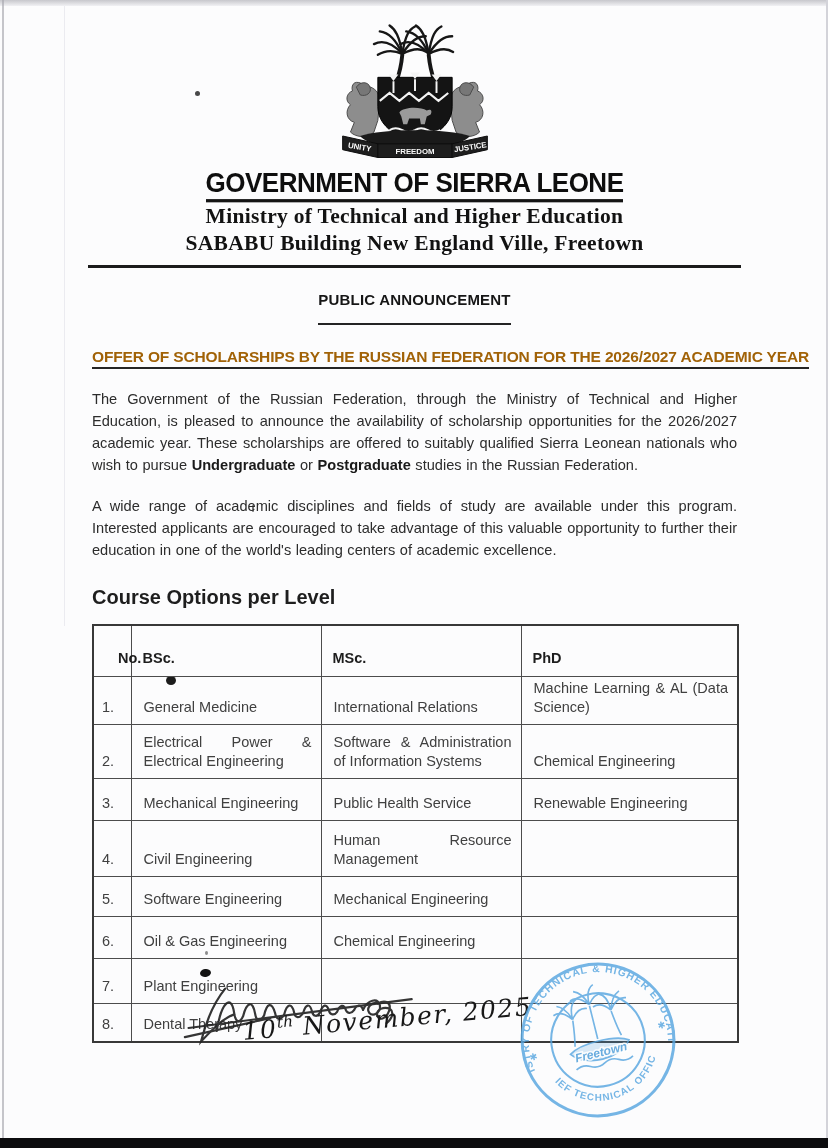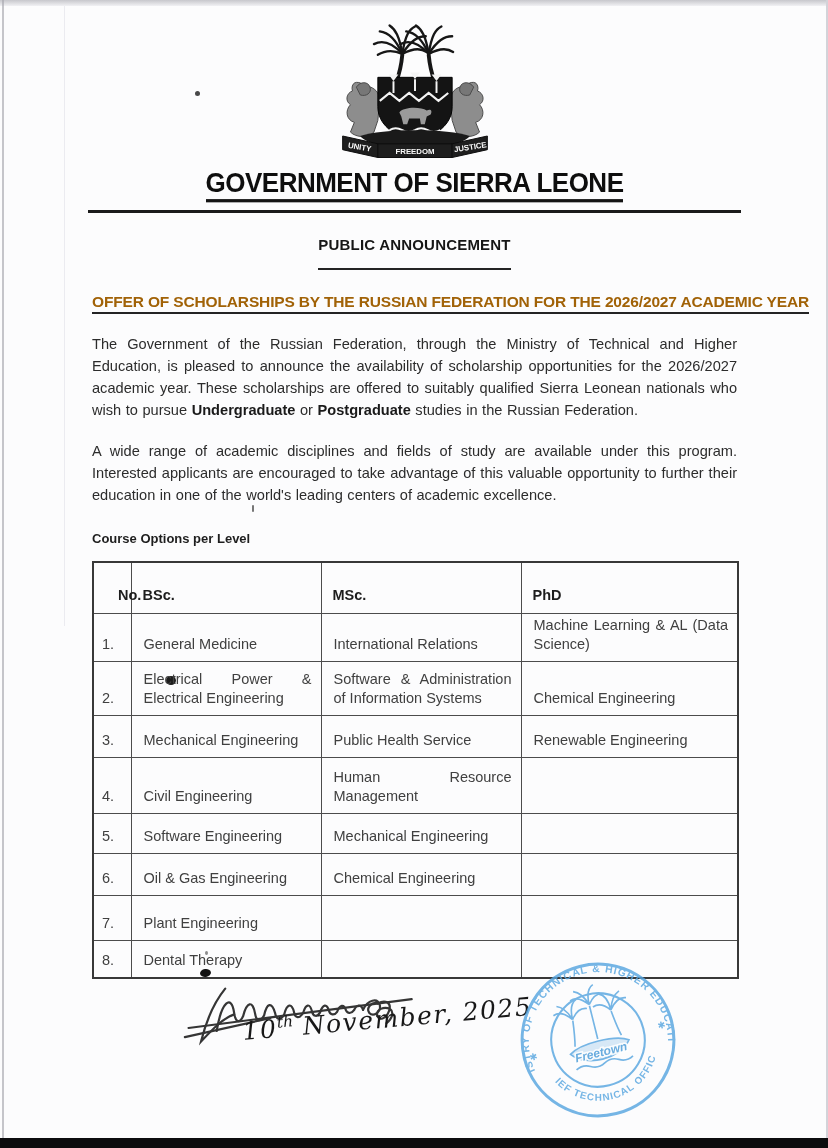--- a/index.html
+++ b/index.html
@@ -179,6 +179,7 @@
     </svg>
 
     <h1 class="gov-title">GOVERNMENT OF SIERRA LEONE</h1>
+    <h2 class="ministry-line">Ministry of Technical and Higher Education</h2>
     <div class="rule"></div>
 
     <h3 class="announcement">PUBLIC ANNOUNCEMENT</h3>

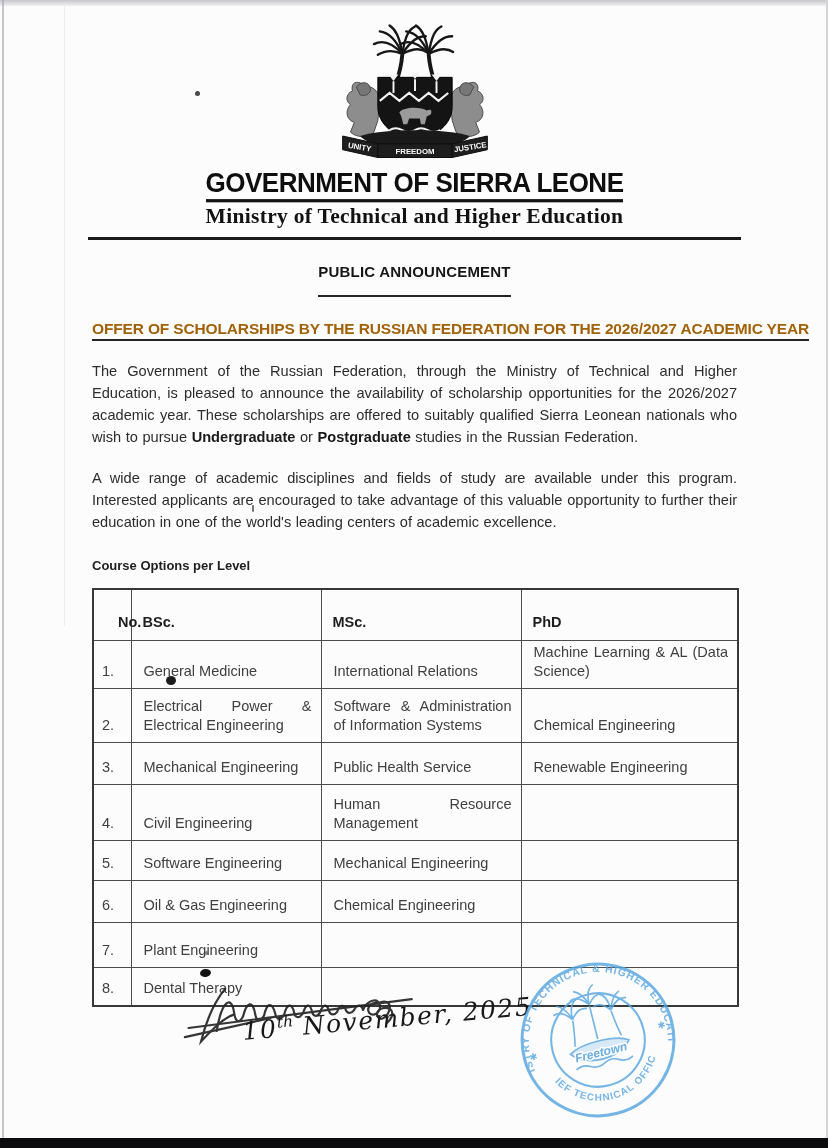--- a/index.html
+++ b/index.html
@@ -180,6 +180,7 @@
 
     <h1 class="gov-title">GOVERNMENT OF SIERRA LEONE</h1>
     <h2 class="ministry-line">Ministry of Technical and Higher Education</h2>
+    <h2 class="address-line">SABABU Building New England Ville, Freetown</h2>
     <div class="rule"></div>
 
     <h3 class="announcement">PUBLIC ANNOUNCEMENT</h3>

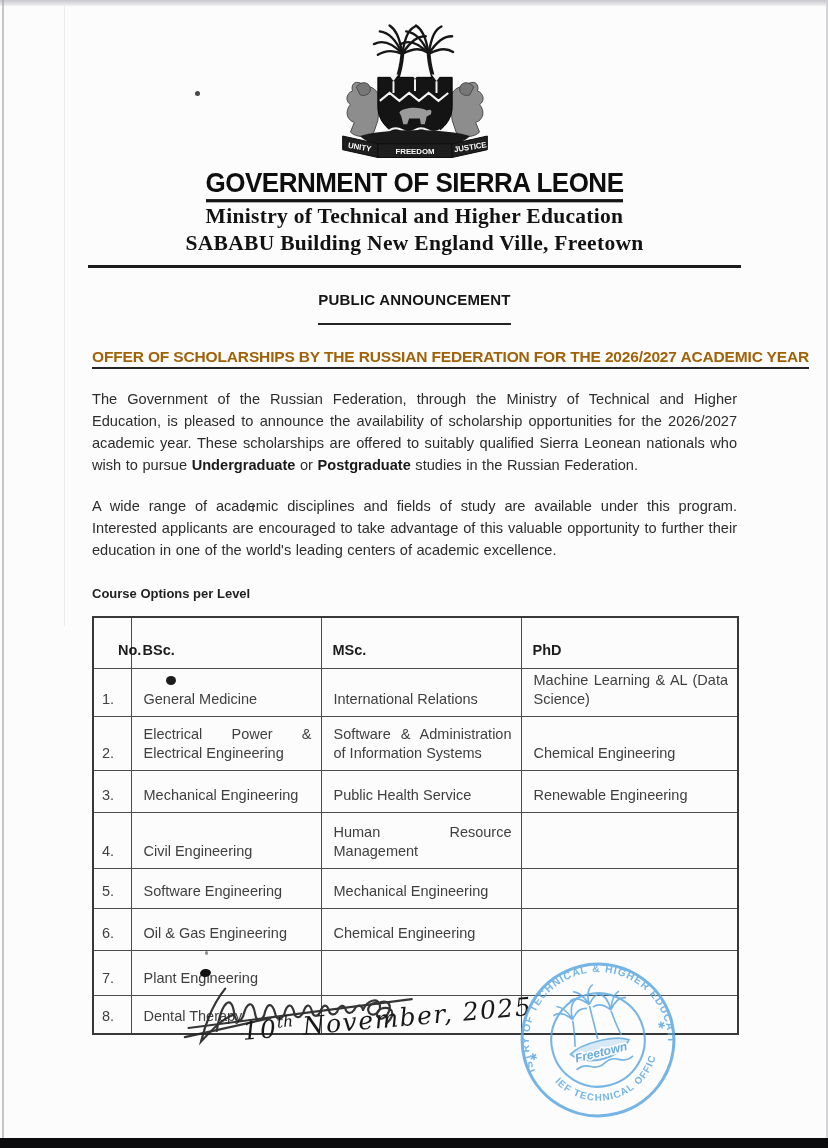--- a/index.html
+++ b/index.html
@@ -59,7 +59,7 @@
     color:#2c2c2c; word-spacing:.5px;
   }
   .body-para b { color:#1a1a1a; }
-  .table-caption { margin:25px 0 0; font-weight:700; font-size:13px; color:#1e1e1e; }
+  .table-caption { margin:25px 0 0; font-weight:700; font-size:20px; color:#1e1e1e; }
 
   table.courses { border-collapse:collapse; margin-top:15px; width:645px;
     table-layout:fixed; }

